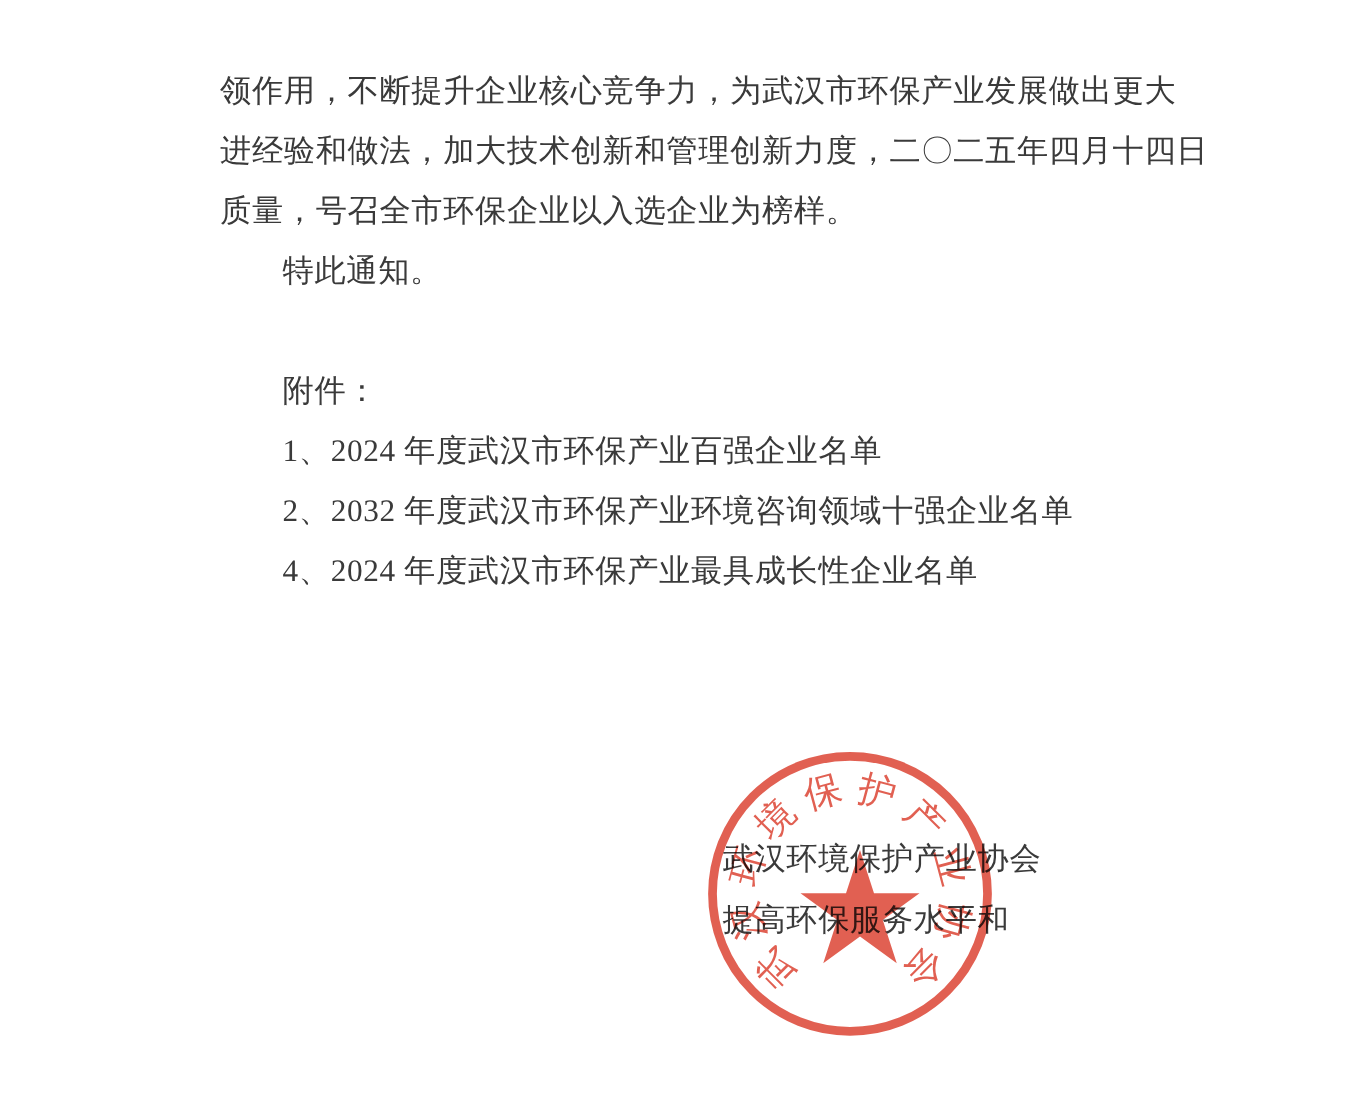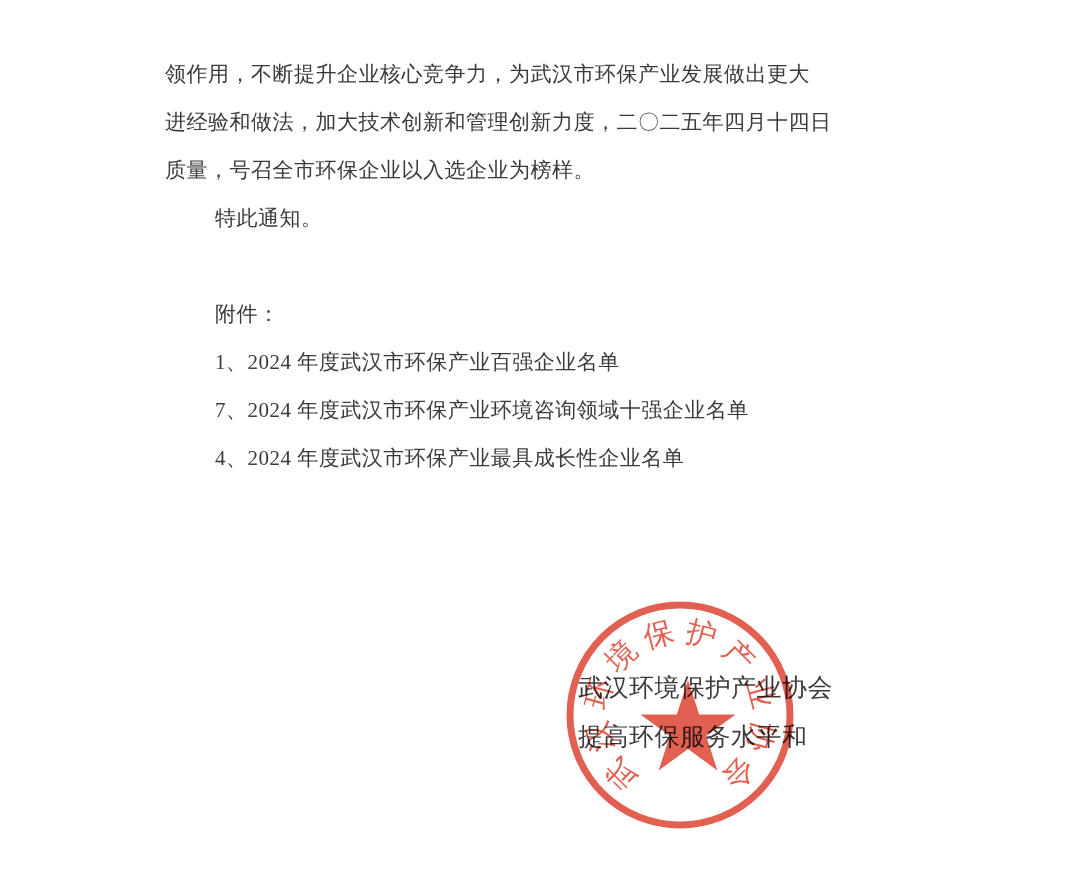--- a/index.html
+++ b/index.html
@@ -18,10 +18,10 @@
   }
   .body-text {
     position: absolute;
-    left: 165px;
+    left: 176px;
     top: 50px;
     width: 760px;
-    font-size: 21px;
+    font-size: 25px;
     line-height: 48px;
     letter-spacing: 0.5px;
   }

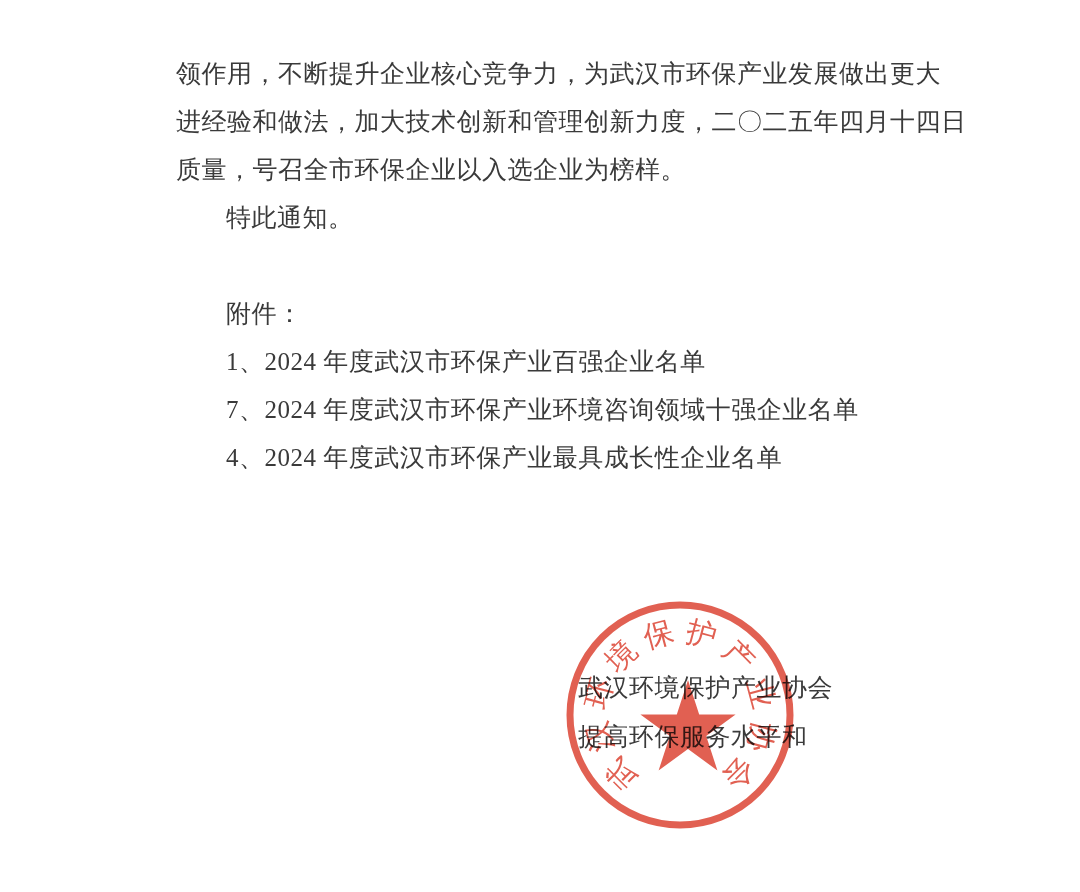--- a/index.html
+++ b/index.html
@@ -77,7 +77,7 @@
     <div class="line blank"></div>
     <div class="line indent">附件：</div>
     <div class="line indent">1、2024 年度武汉市环保产业百强企业名单</div>
-    <div class="line indent">7、2024 年度武汉市环保产业环境咨询领域十强企业名单</div>
+    <div class="line indent">2、2032 年度武汉市环保产业环境咨询领域十强企业名单</div>
     <div class="line indent">4、2024 年度武汉市环保产业最具成长性企业名单</div>
   </div>
 

